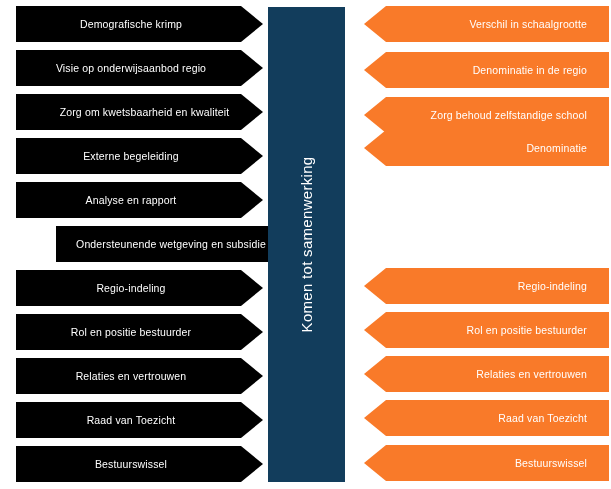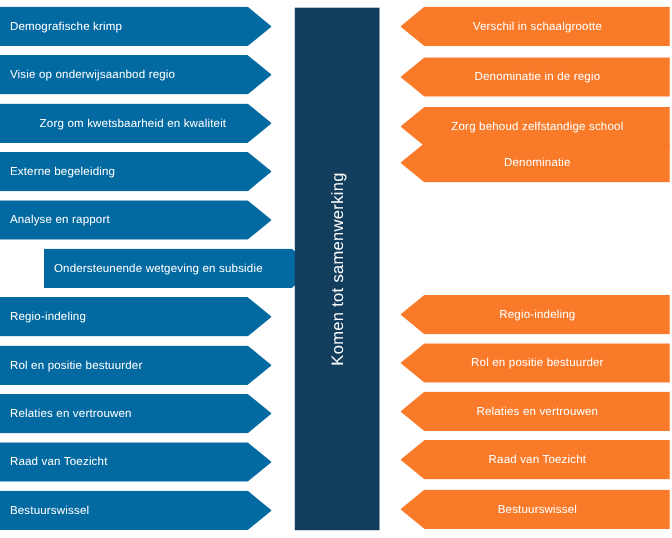--- a/index.html
+++ b/index.html
@@ -32,13 +32,13 @@
 
   .blue-bar {
     position: absolute;
-    left: 0px;
+    left: 16px;
     width: 247px;
     height: 36px;
-    background: #0369a1;
+    background: #000000;
     display: flex;
     align-items: center;
-    justify-content: flex-start;
+    justify-content: center;
     box-sizing: border-box;
     padding-left: 9px;
     padding-right: 26px;

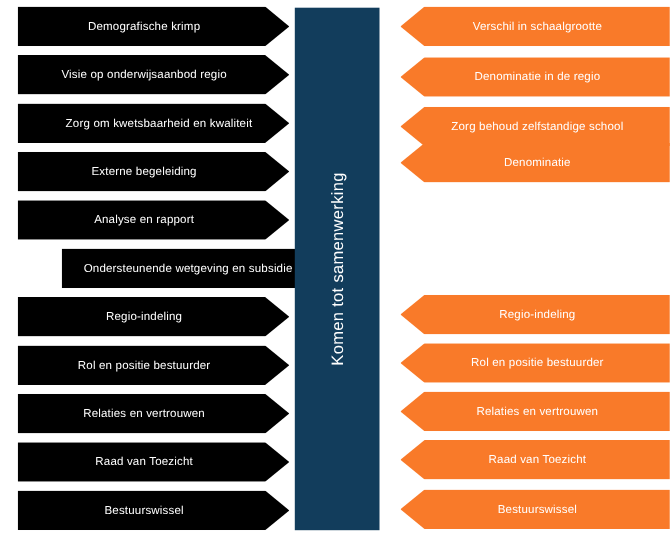--- a/index.html
+++ b/index.html
@@ -94,7 +94,7 @@
     background: #f97a29;
     display: flex;
     align-items: center;
-    justify-content: center;
+    justify-content: flex-end;
     box-sizing: border-box;
     padding-right: 22px;
     padding-left: 26px;

